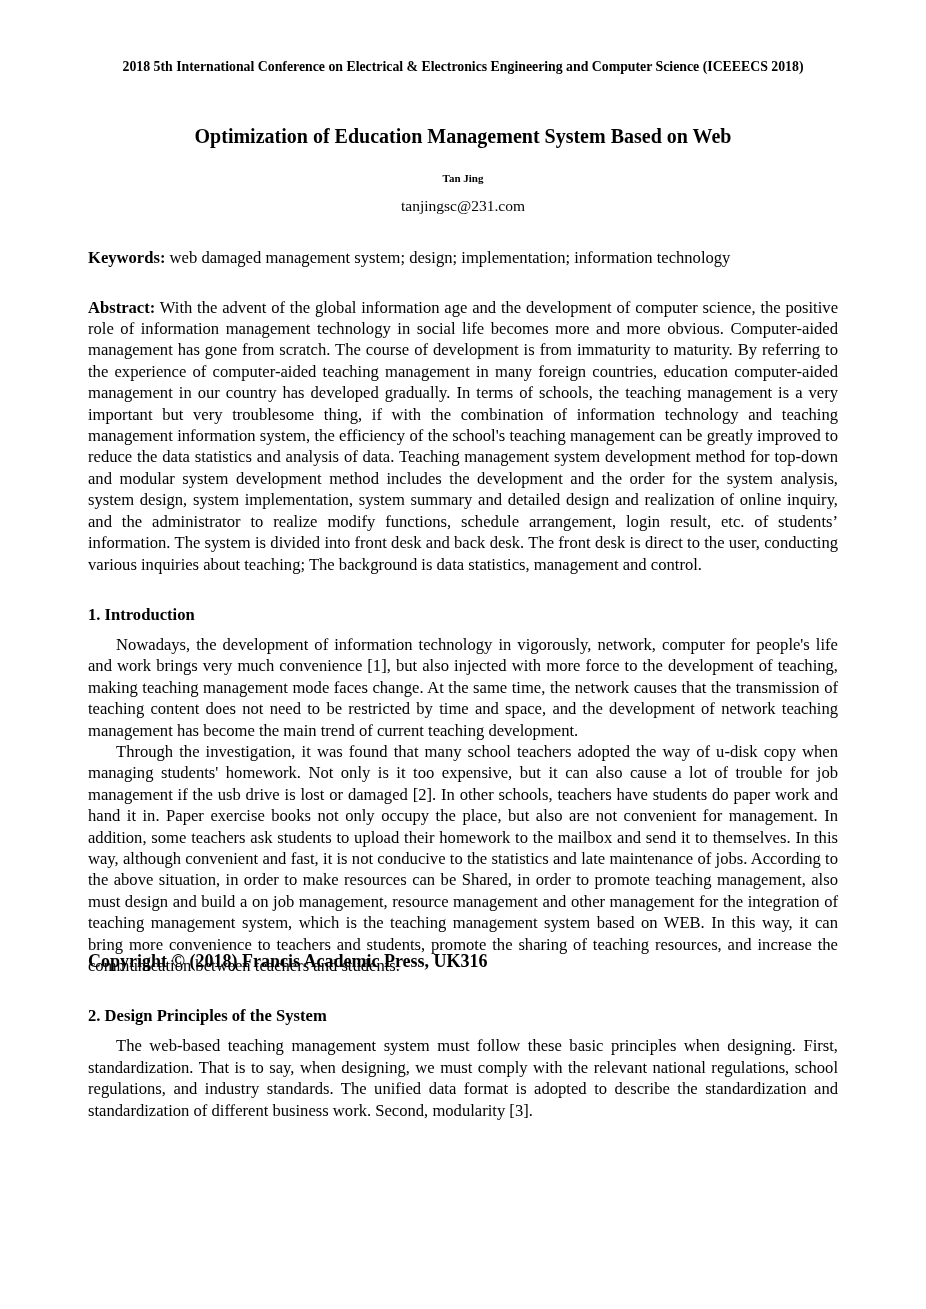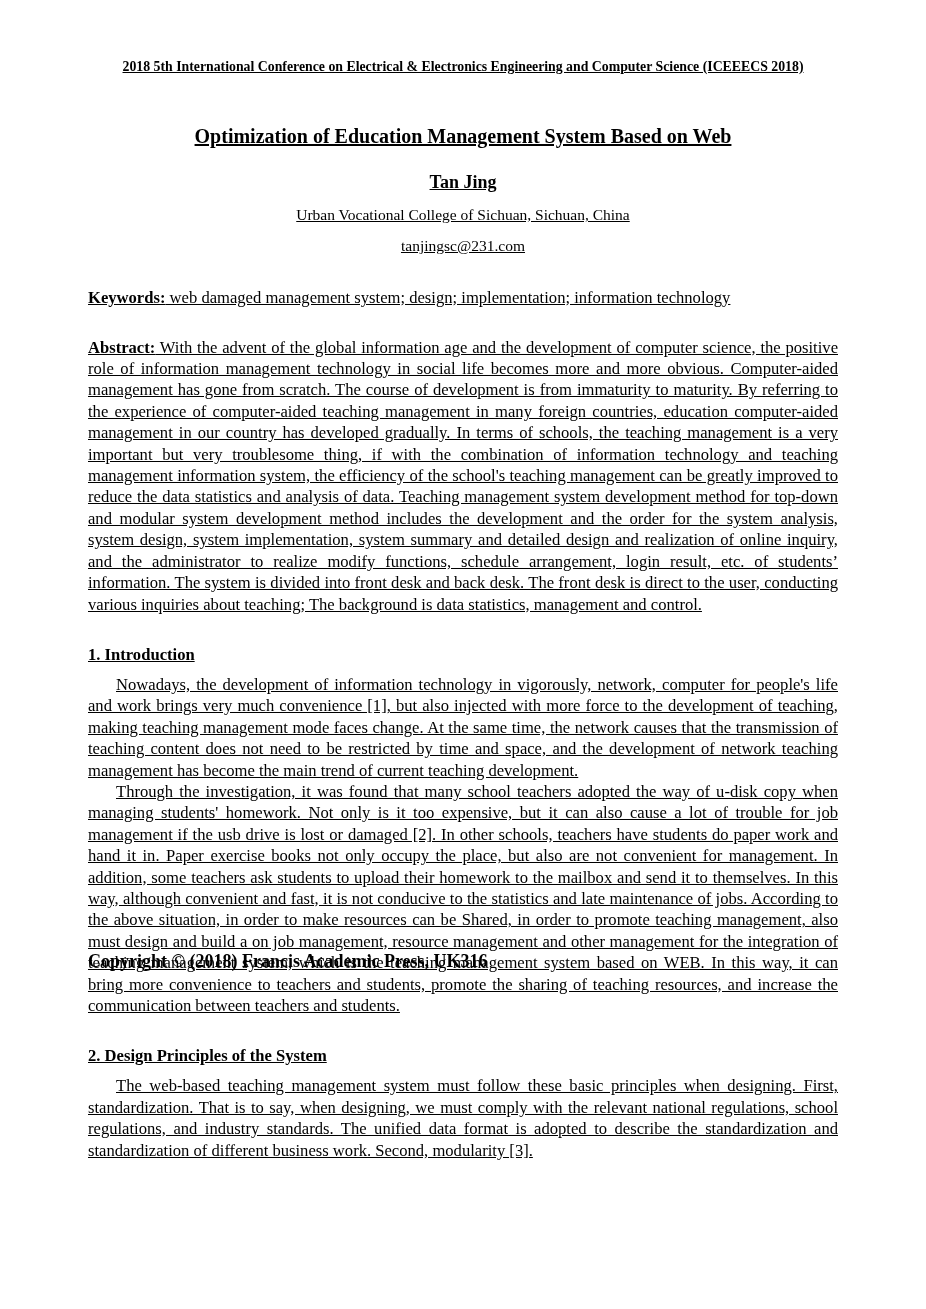--- a/index.html
+++ b/index.html
@@ -18,7 +18,6 @@
     width: 926px;
     height: 994px;
     padding: 58px 88px 12px 88px;
-    text-decoration: underline;
   }
   .conf-header {
     text-align: center;

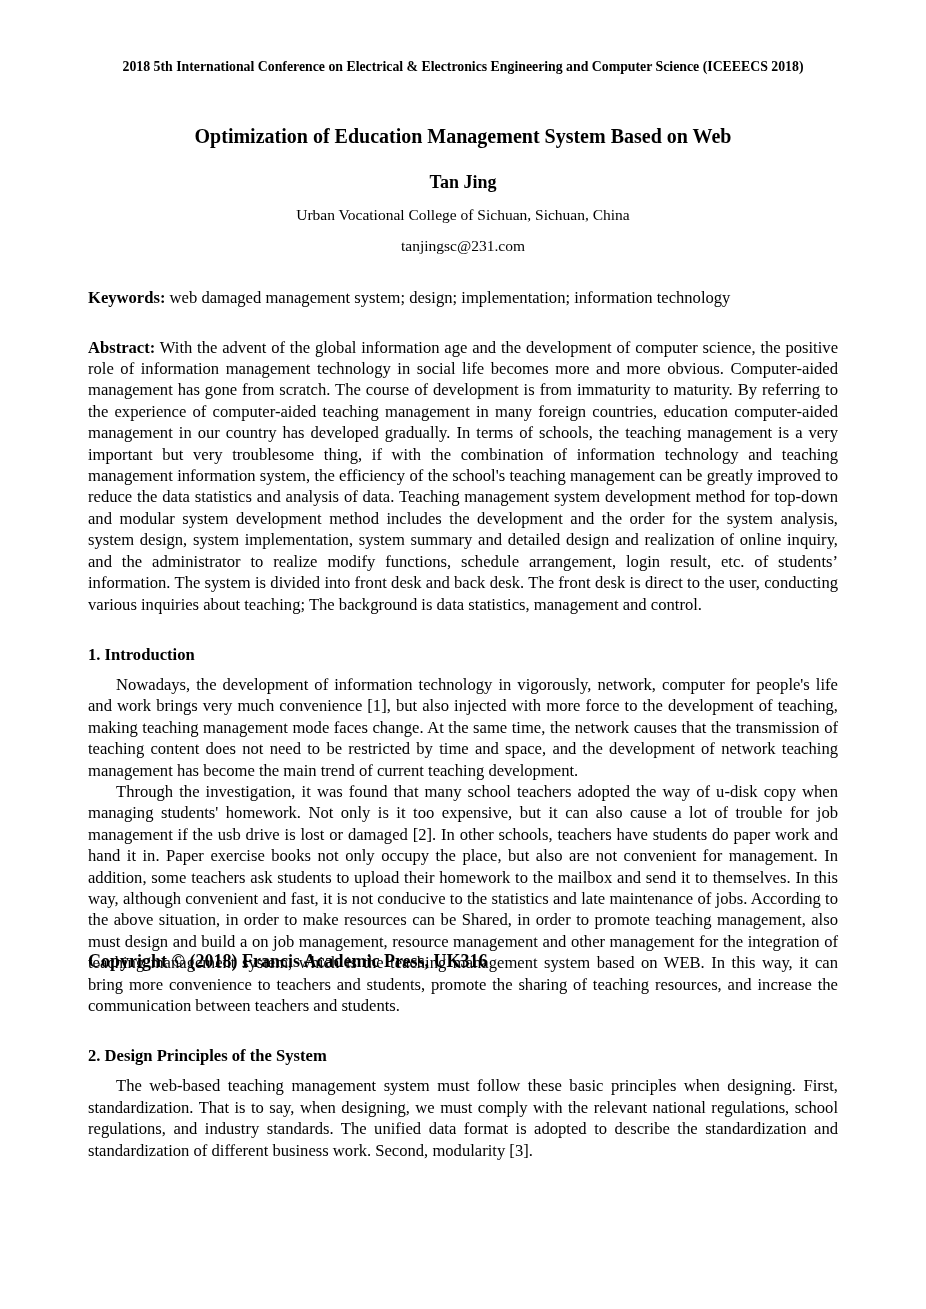--- a/index.html
+++ b/index.html
@@ -35,7 +35,7 @@
   .author {
     text-align: center;
     font-weight: bold;
-    font-size: 18px;
+    font-size: 11px;
     margin: 24px 0 0 0;
   }
   .affiliation, .email {

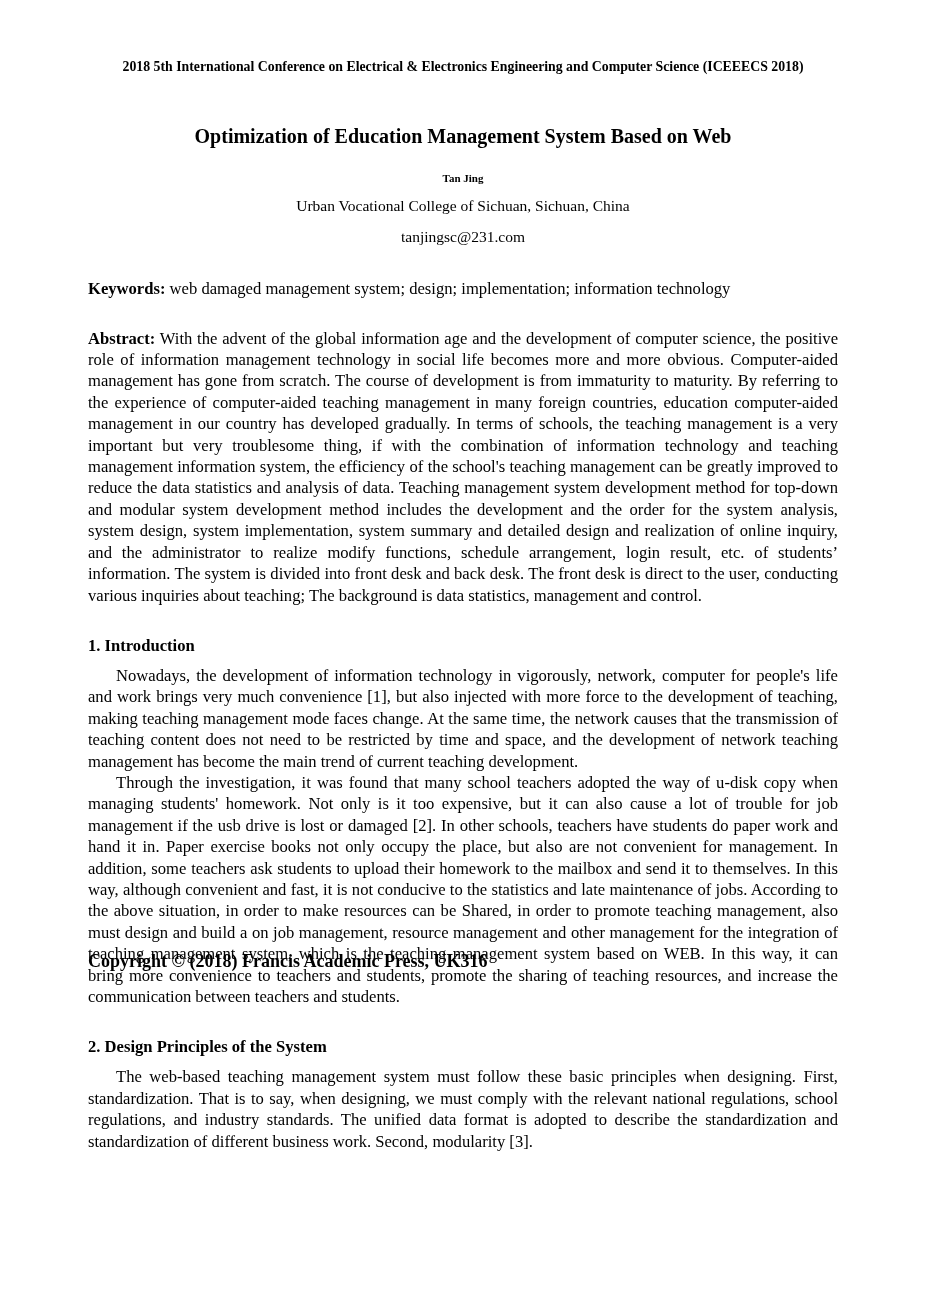--- a/index.html
+++ b/index.html
@@ -83,7 +83,6 @@
 
   <p class="author">Tan Jing</p>
 
-  <p class="affiliation">Urban Vocational College of Sichuan, Sichuan, China</p>
 
   <p class="email">tanjingsc@231.com</p>
 

